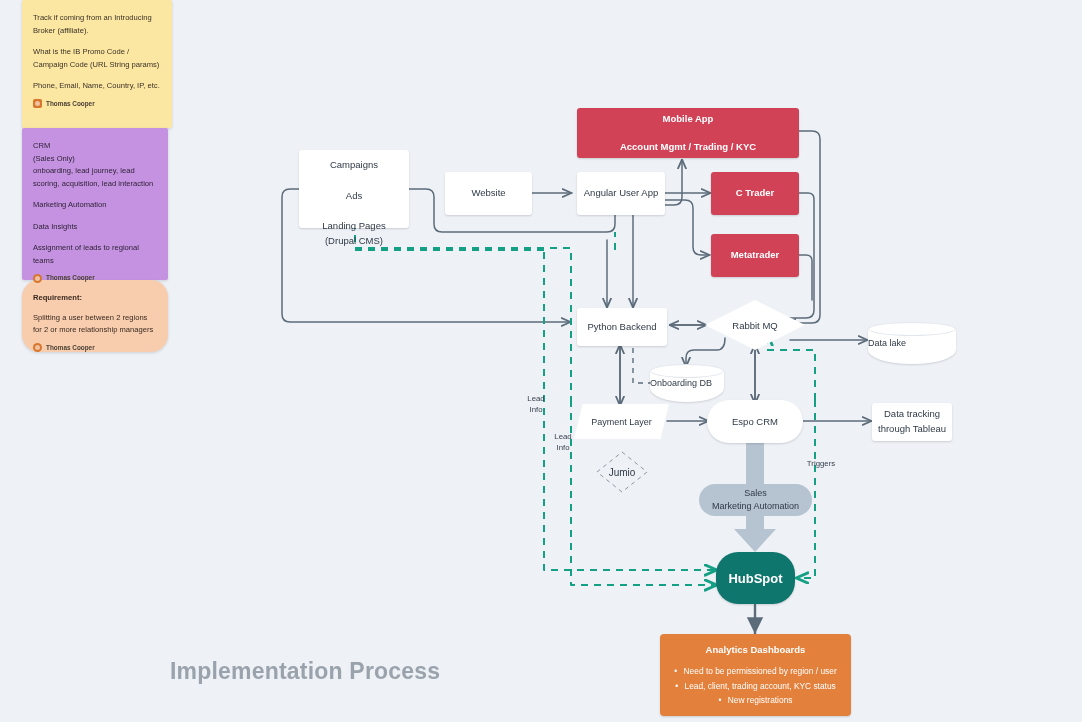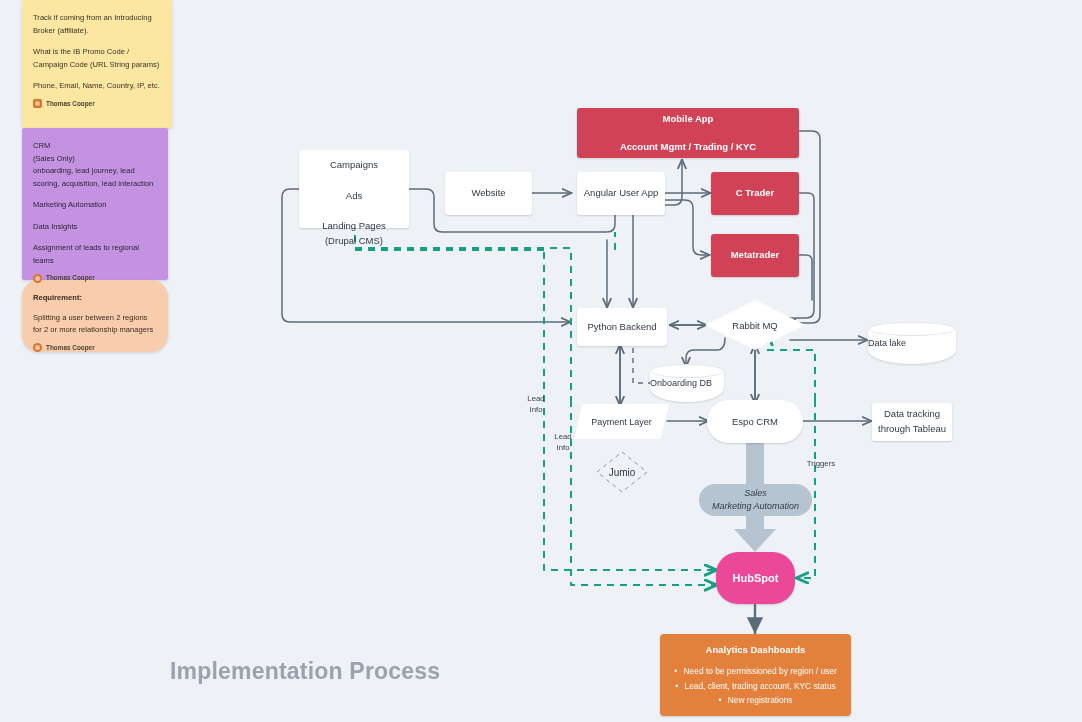--- a/index.html
+++ b/index.html
@@ -277,7 +277,7 @@
     </div>
   </div>
 
-  <div class="sma" style="left:677px;top:484px;width:113px;height:32px;flex-direction:column;font-style:italic;">
+  <div class="sma" style="left:677px;top:484px;width:113px;height:32px;flex-direction:column;">
     <span>Sales</span>
     <span>Marketing Automation</span>
   </div>

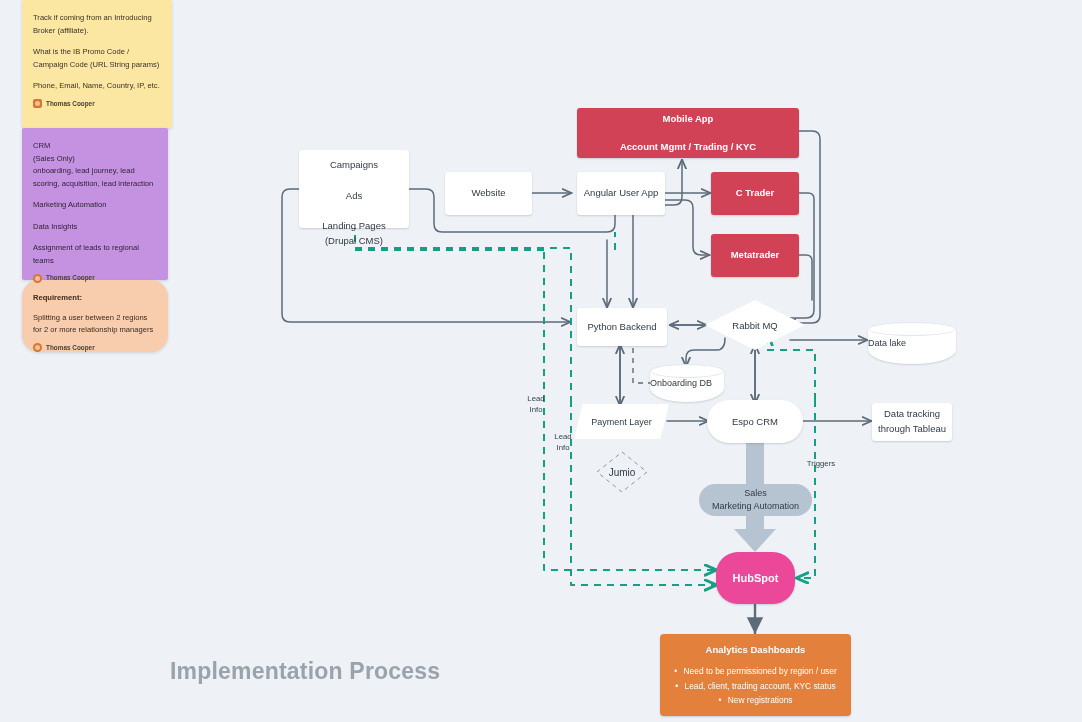--- a/index.html
+++ b/index.html
@@ -23,8 +23,8 @@
        font-size:9.5px;font-weight:bold;line-height:1.6;}
   .rounded{background:#fff;border-radius:26px;box-shadow:0 1px 2px rgba(40,50,70,.18);
        color:#2f3a46;font-size:9.5px;}
-  .orange-round{background:#ec4899;color:#fff;border-radius:22px;
-       box-shadow:0 1px 2px rgba(40,50,70,.18);font-size:11px;font-weight:bold;}
+  .orange-round{background:#0f766e;color:#fff;border-radius:22px;
+       box-shadow:0 1px 2px rgba(40,50,70,.18);font-size:13px;font-weight:bold;}
   .note{border-radius:2px;box-shadow:0 1px 3px rgba(40,50,70,.16);
         font-size:7.6px;line-height:1.65;color:#3a3326;
         display:block;text-align:left;padding:12px 11px;box-sizing:border-box;}

